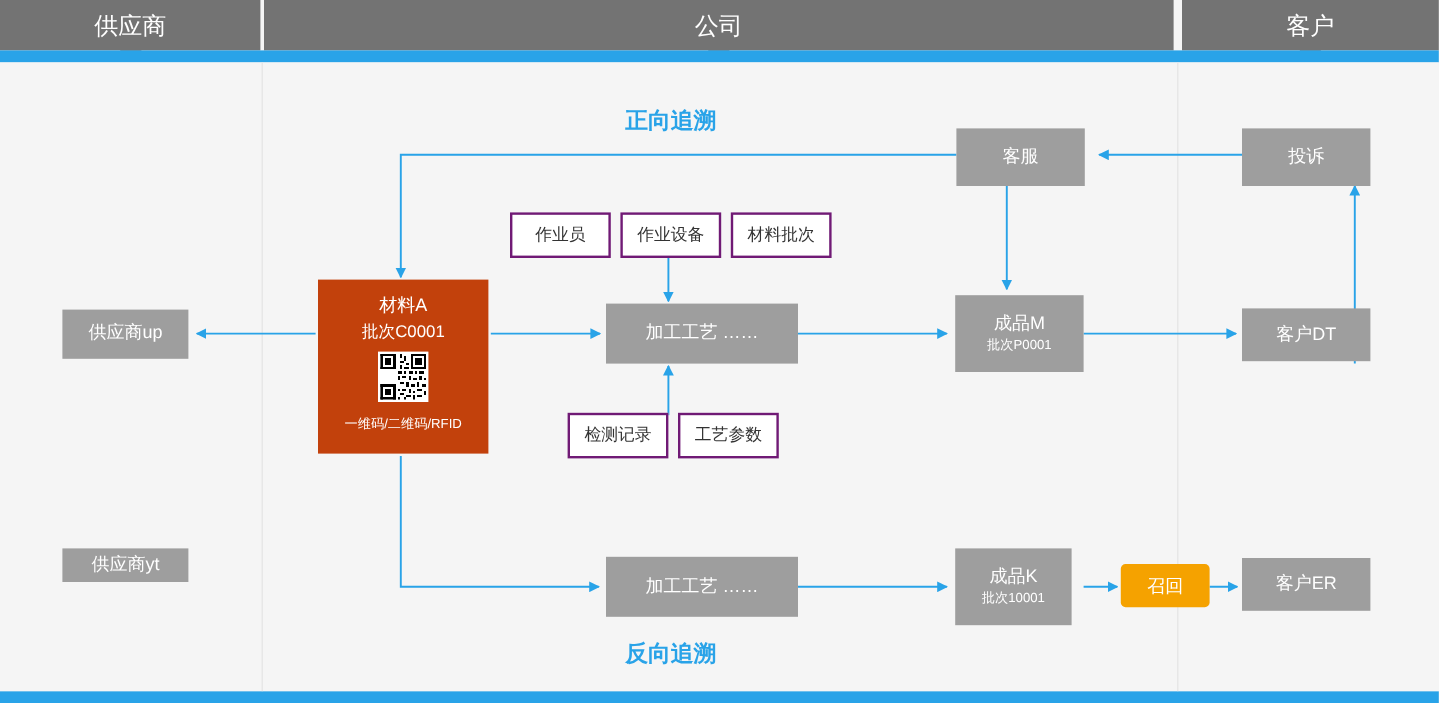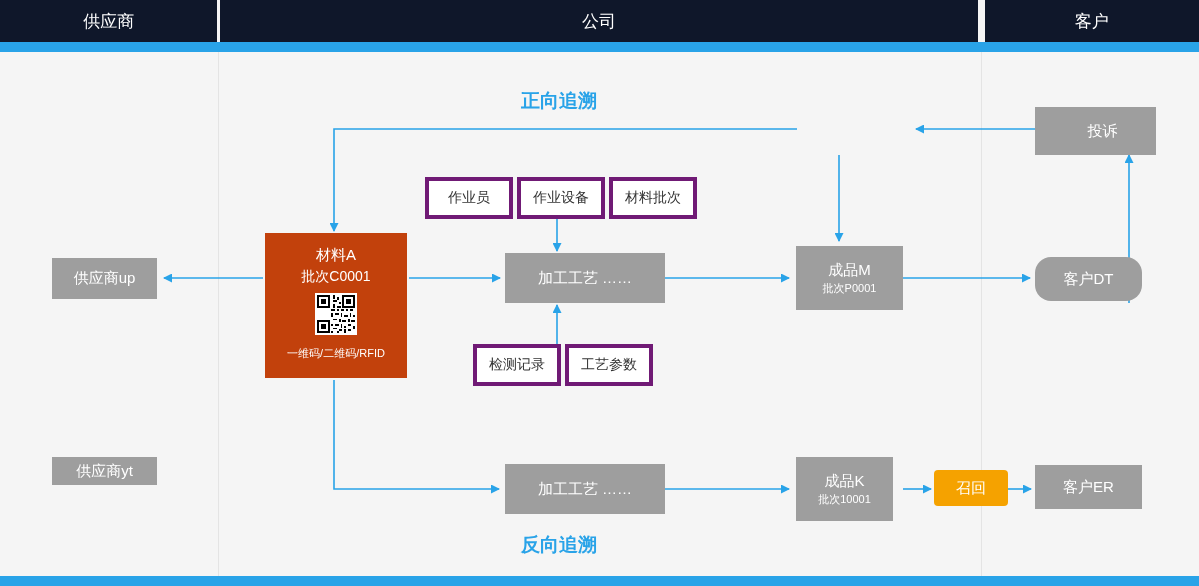--- a/index.html
+++ b/index.html
@@ -16,8 +16,8 @@
     display:flex;
   }
   .header .seg{
-    background:#0f172a;color:#ffffff;
-    font-size:17px;display:flex;align-items:center;justify-content:center;
+    background:#737373;color:#ffffff;
+    font-size:20px;display:flex;align-items:center;justify-content:center;
     position:relative;
   }
   .header .seg.supplier{width:218px;}

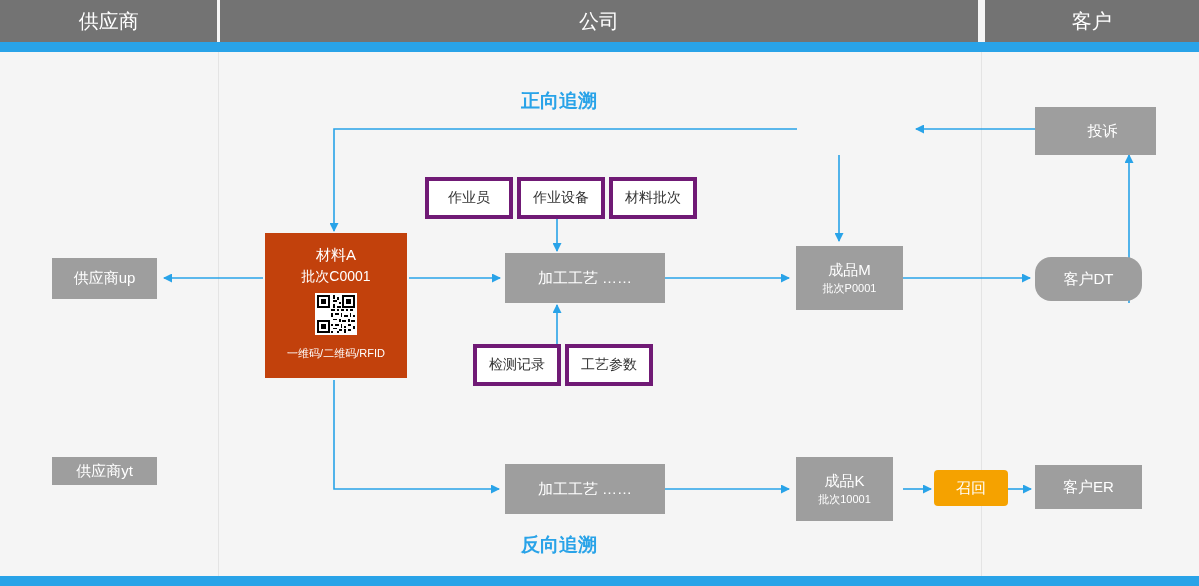--- a/index.html
+++ b/index.html
@@ -235,6 +235,9 @@
     <span class="sub">批次P0001</span>
   </div>
 
+  <div class="gbox" style="left:797px;top:55px;width:107px;height:48px;">
+    <span>客服</span>
+  </div>
 
   <div class="gbox" style="left:1035px;top:55px;width:107px;height:48px;padding-left:14px;">
     <span>投诉</span>

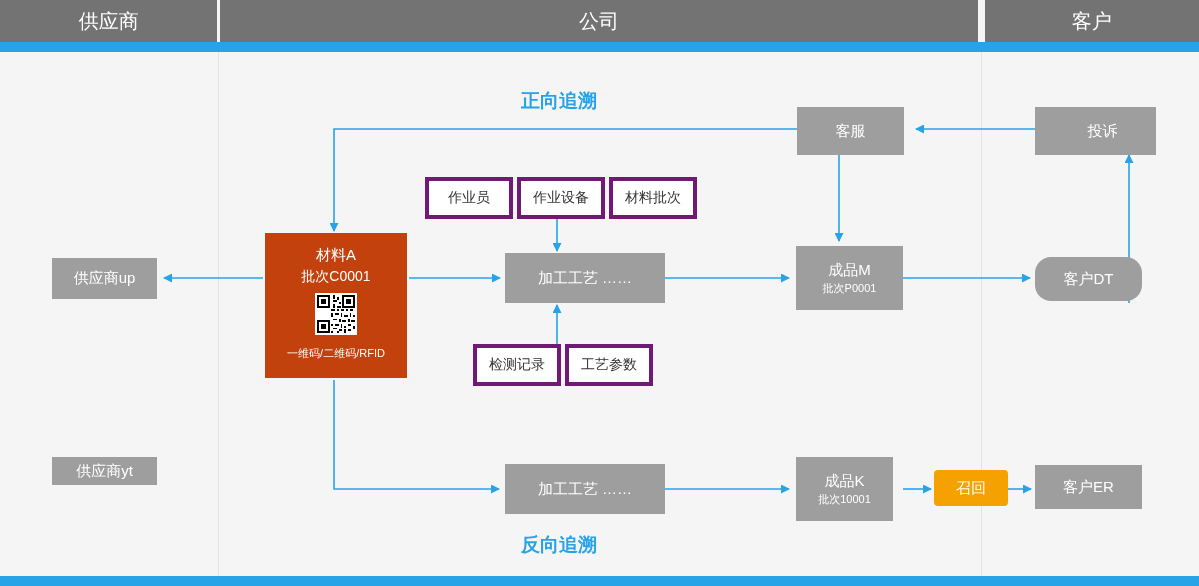--- a/index.html
+++ b/index.html
@@ -239,7 +239,7 @@
     <span>客服</span>
   </div>
 
-  <div class="gbox" style="left:1035px;top:55px;width:107px;height:48px;padding-left:14px;">
+  <div class="gbox" style="left:1035px;top:55px;width:107px;height:48px;">
     <span>投诉</span>
   </div>
 

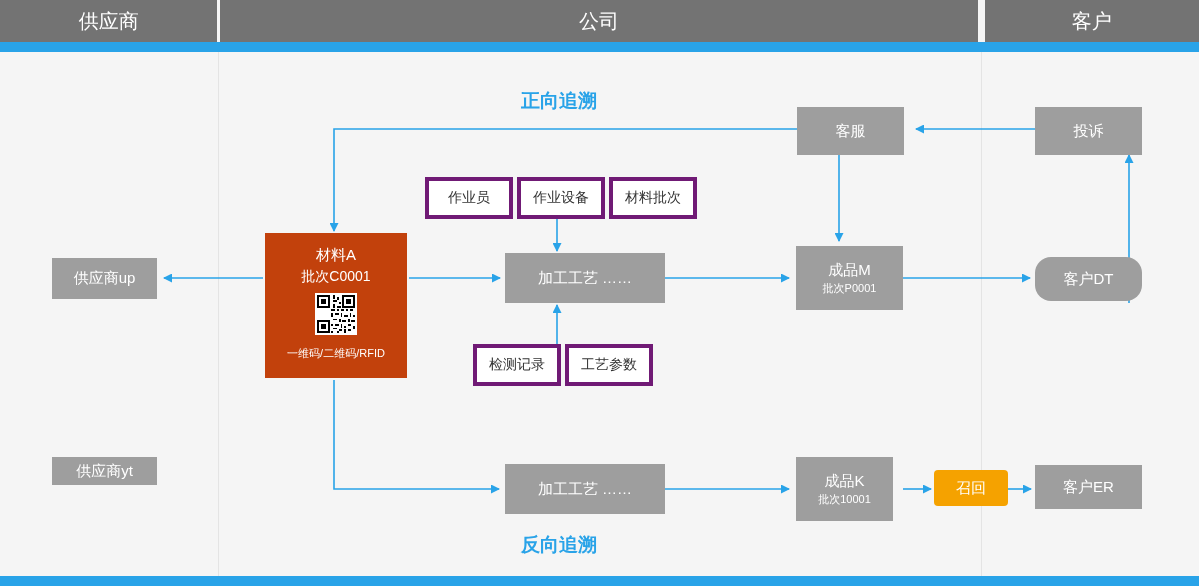--- a/index.html
+++ b/index.html
@@ -42,7 +42,7 @@
     font-size:15px;text-align:center;line-height:1.35;
   }
   .wbox{
-    position:absolute;background:#ffffff;border:4px solid #701a75;
+    position:absolute;background:#ffffff;border:2px solid #701a75;
     color:#333333;display:flex;align-items:center;justify-content:center;
     font-size:14px;text-align:left;
   }

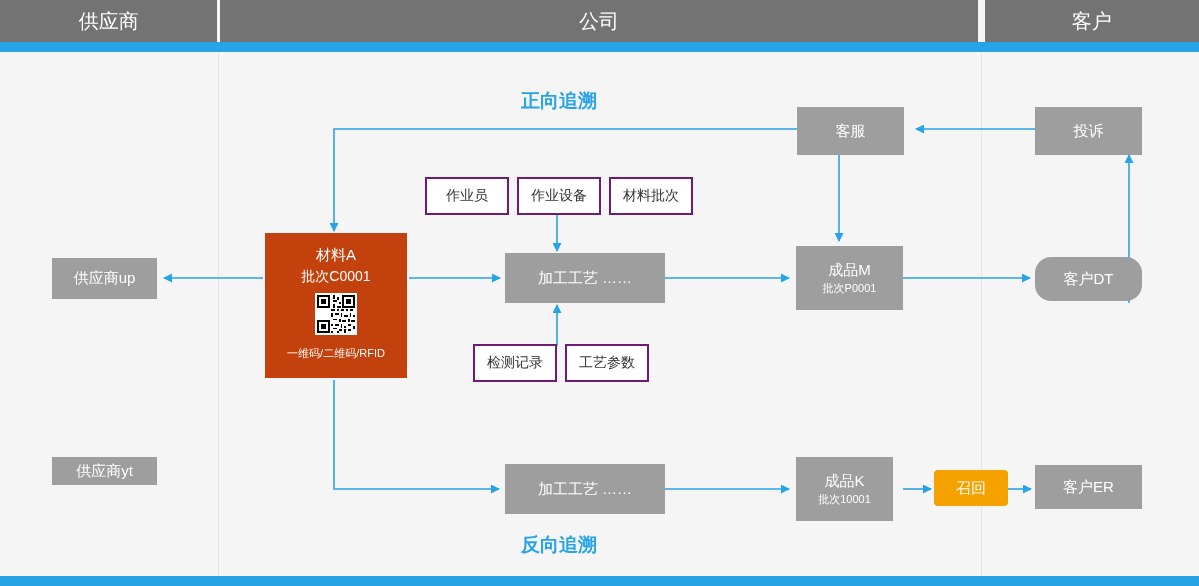--- a/index.html
+++ b/index.html
@@ -243,7 +243,7 @@
     <span>投诉</span>
   </div>
 
-  <div class="gbox" style="left:1035px;top:205px;width:107px;height:44px;border-radius:16px;">
+  <div class="gbox" style="left:1035px;top:205px;width:107px;height:44px;">
     <span>客户DT</span>
   </div>
 

